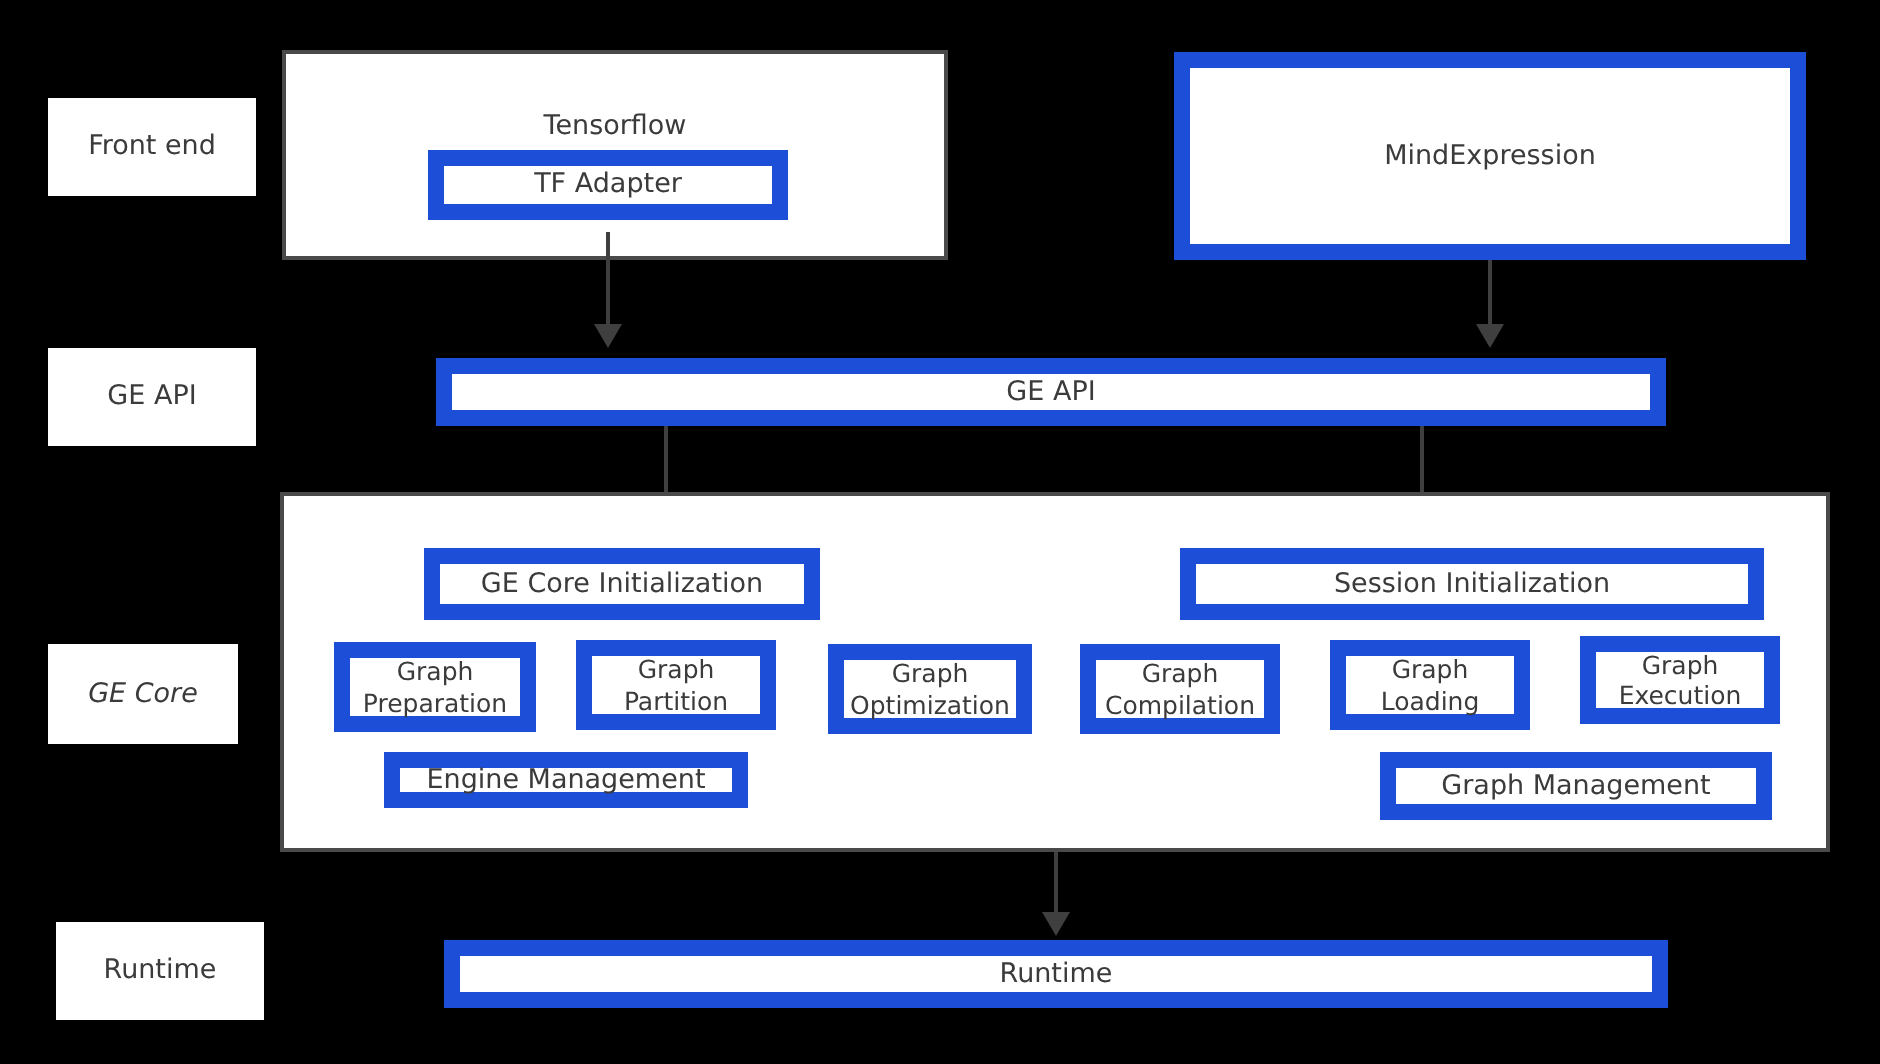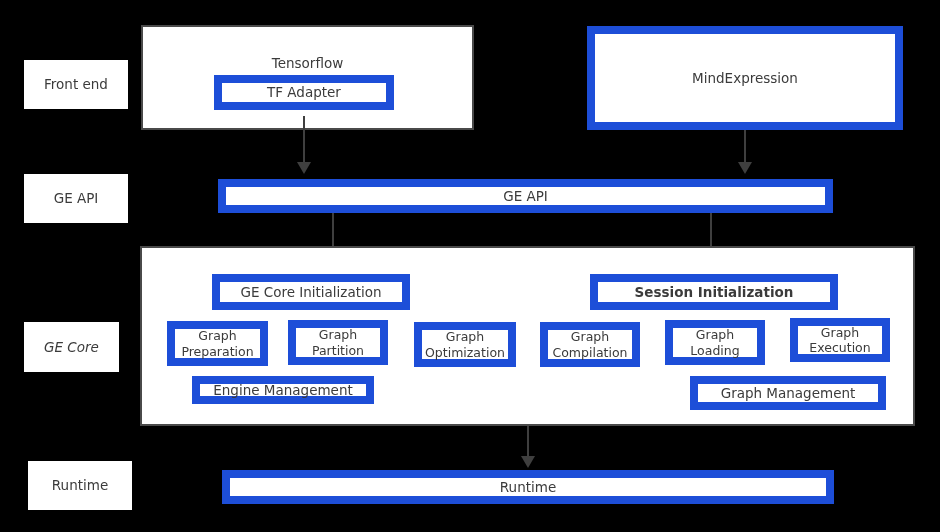--- a/index.html
+++ b/index.html
@@ -72,7 +72,7 @@
 
 <div id="canvas">
 
-  <div class="box layer-label" style="left:24px; top:49px; width:104px; height:49px;margin-top:11px;">Front end</div>
+  <div class="box layer-label" style="left:24px; top:49px; width:104px; height:49px;">Front end</div>
 
   <div class="box layer-label" style="left:24px; top:174px; width:104px; height:49px;">GE API</div>
 

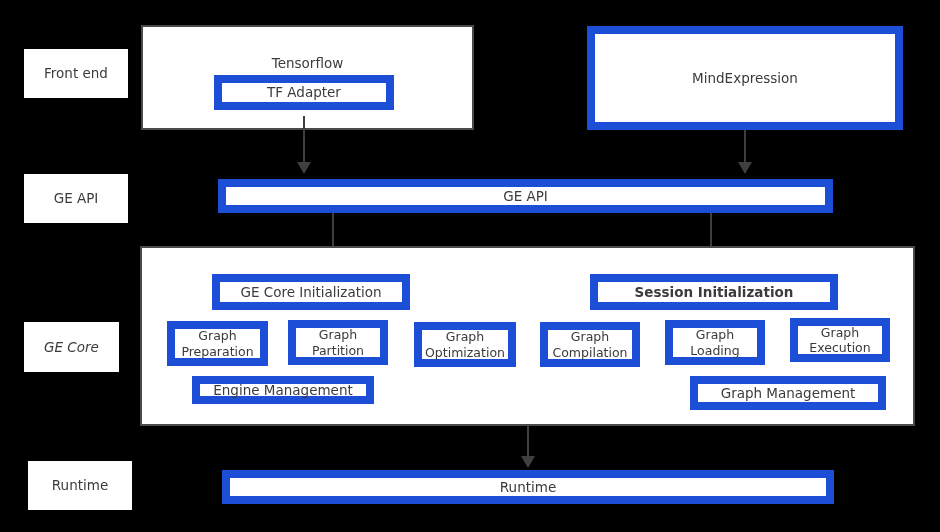--- a/index.html
+++ b/index.html
@@ -106,7 +106,7 @@
 
   <div class="box outlined wide" style="left:212px; top:274px; width:198px; height:36px;">GE Core Initialization</div>
 
-  <div class="box outlined wide" style="left:590px; top:274px; width:248px; height:36px;font-weight:bold;">Session Initialization</div>
+  <div class="box outlined wide" style="left:590px; top:274px; width:292px; height:36px;">Session Initialization</div>
 
   <div class="box outlined sub" style="left:167px; top:321px; width:101px; height:45px;">Graph
 Preparation</div>

